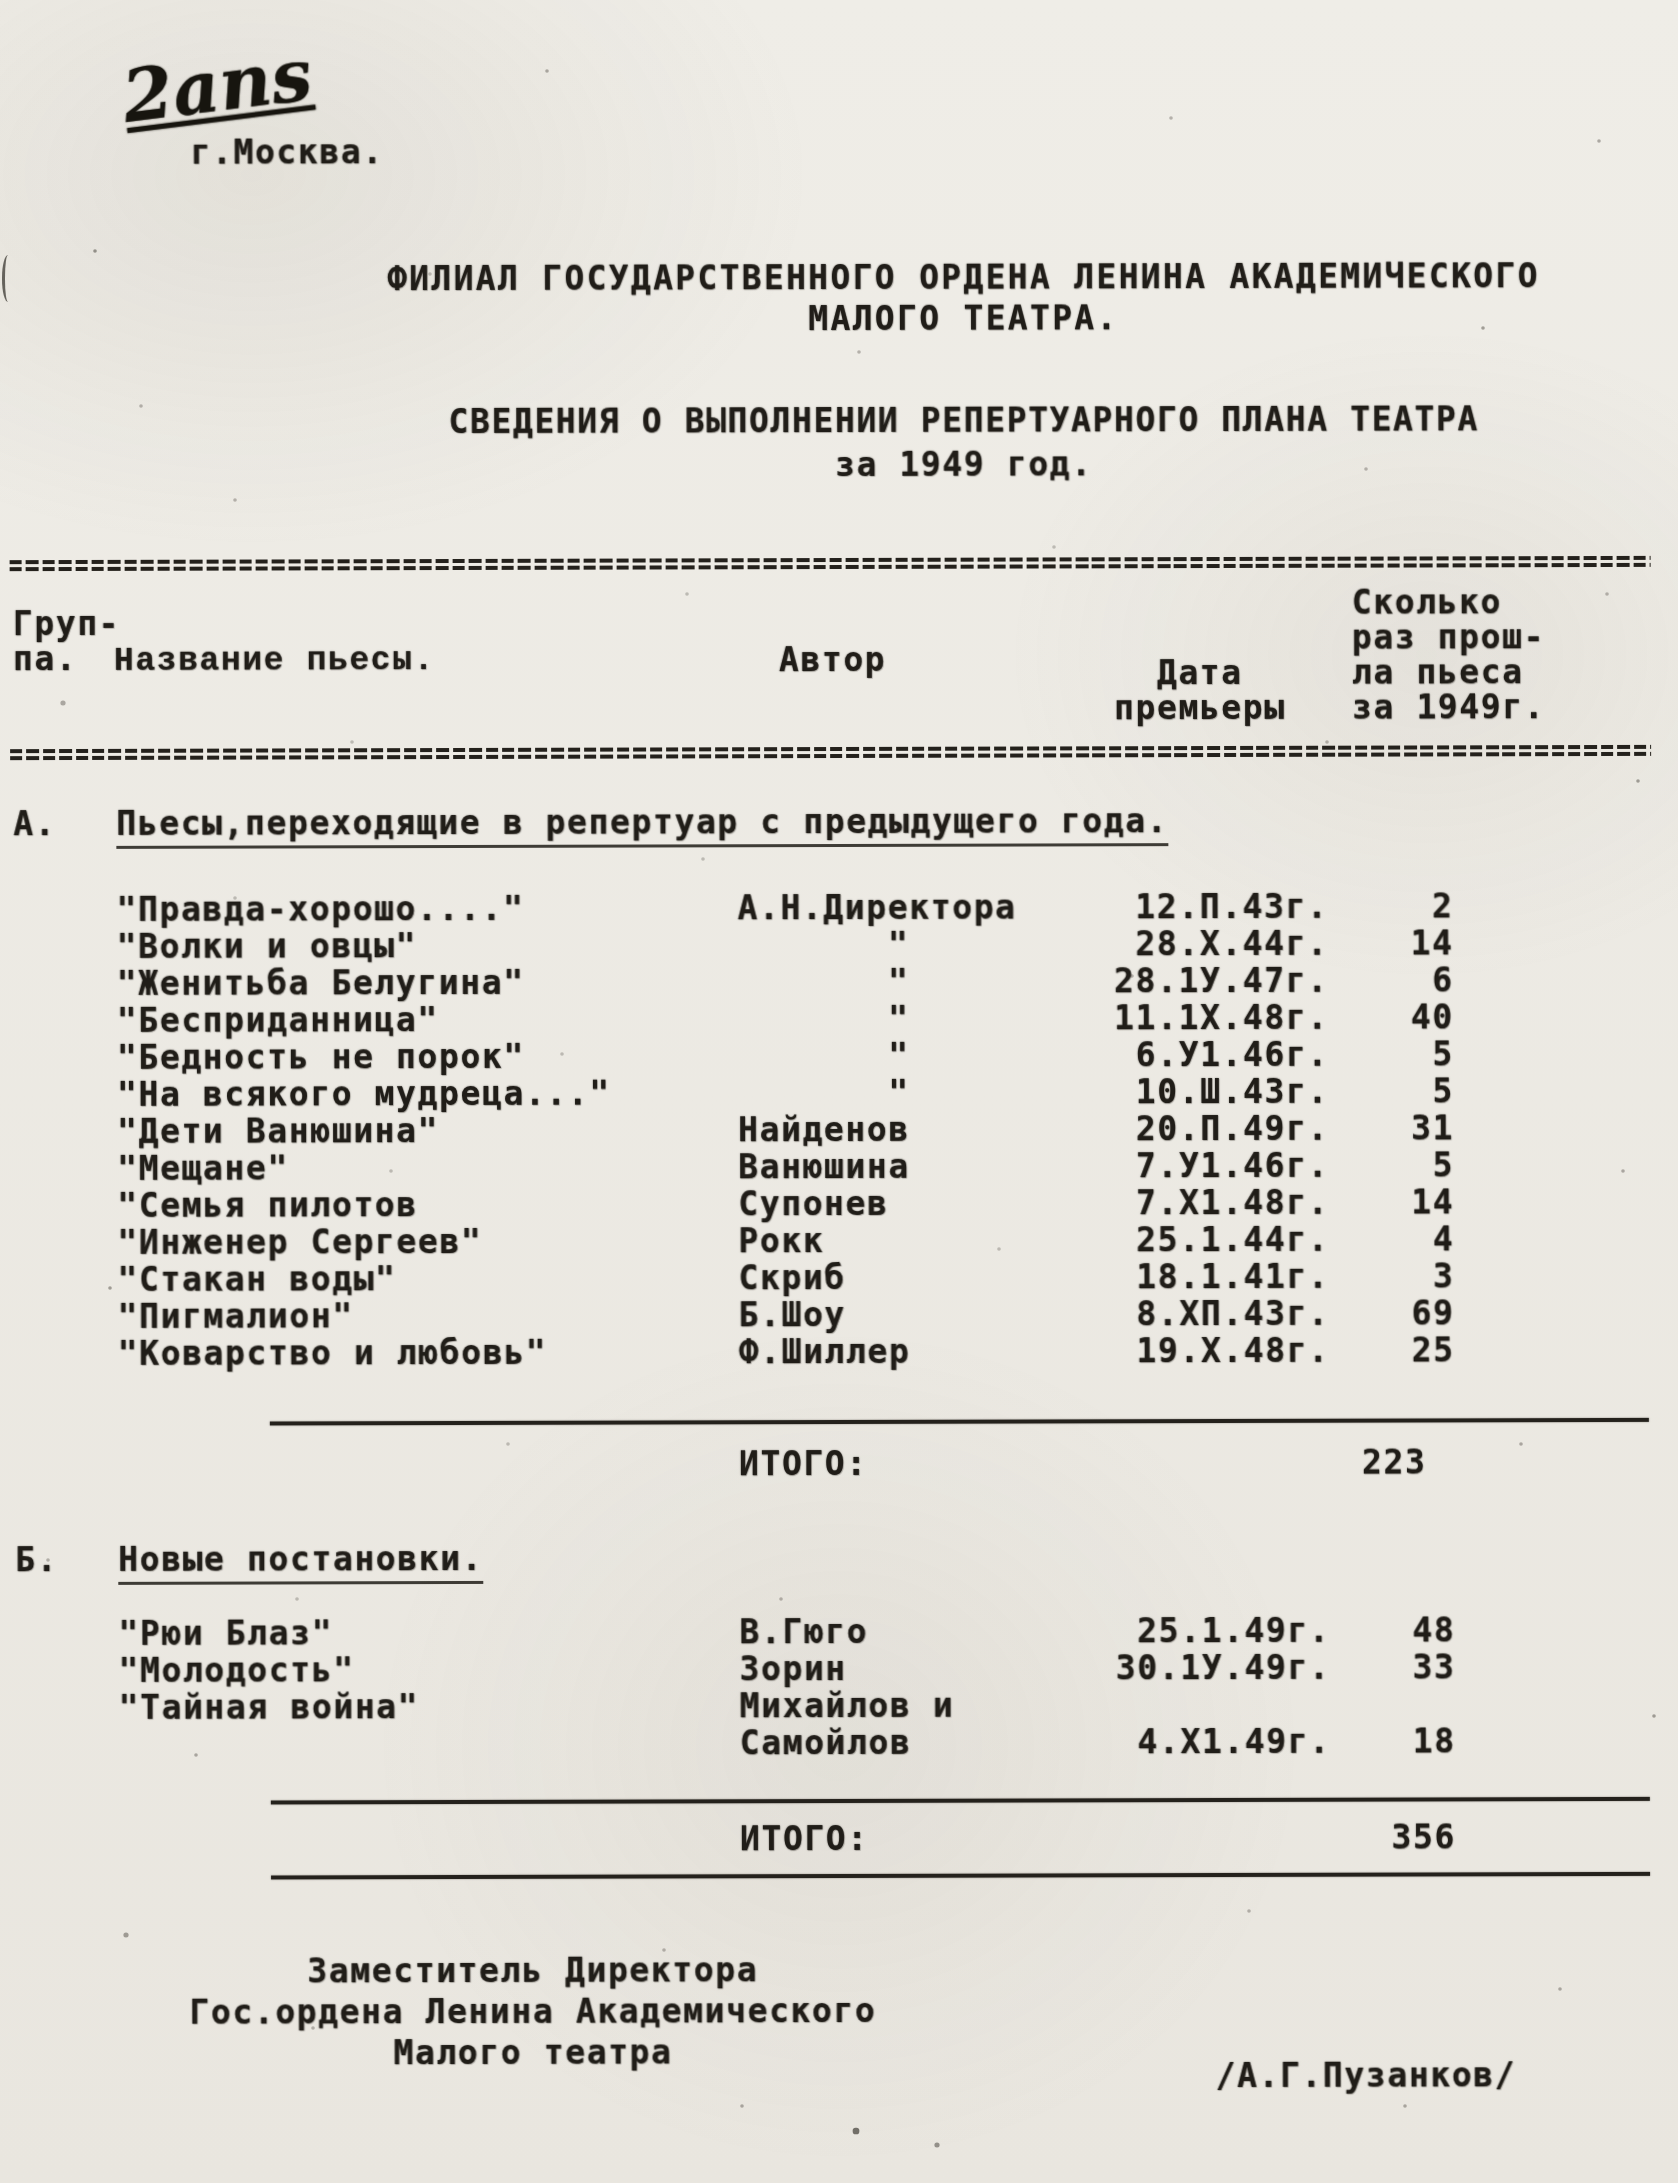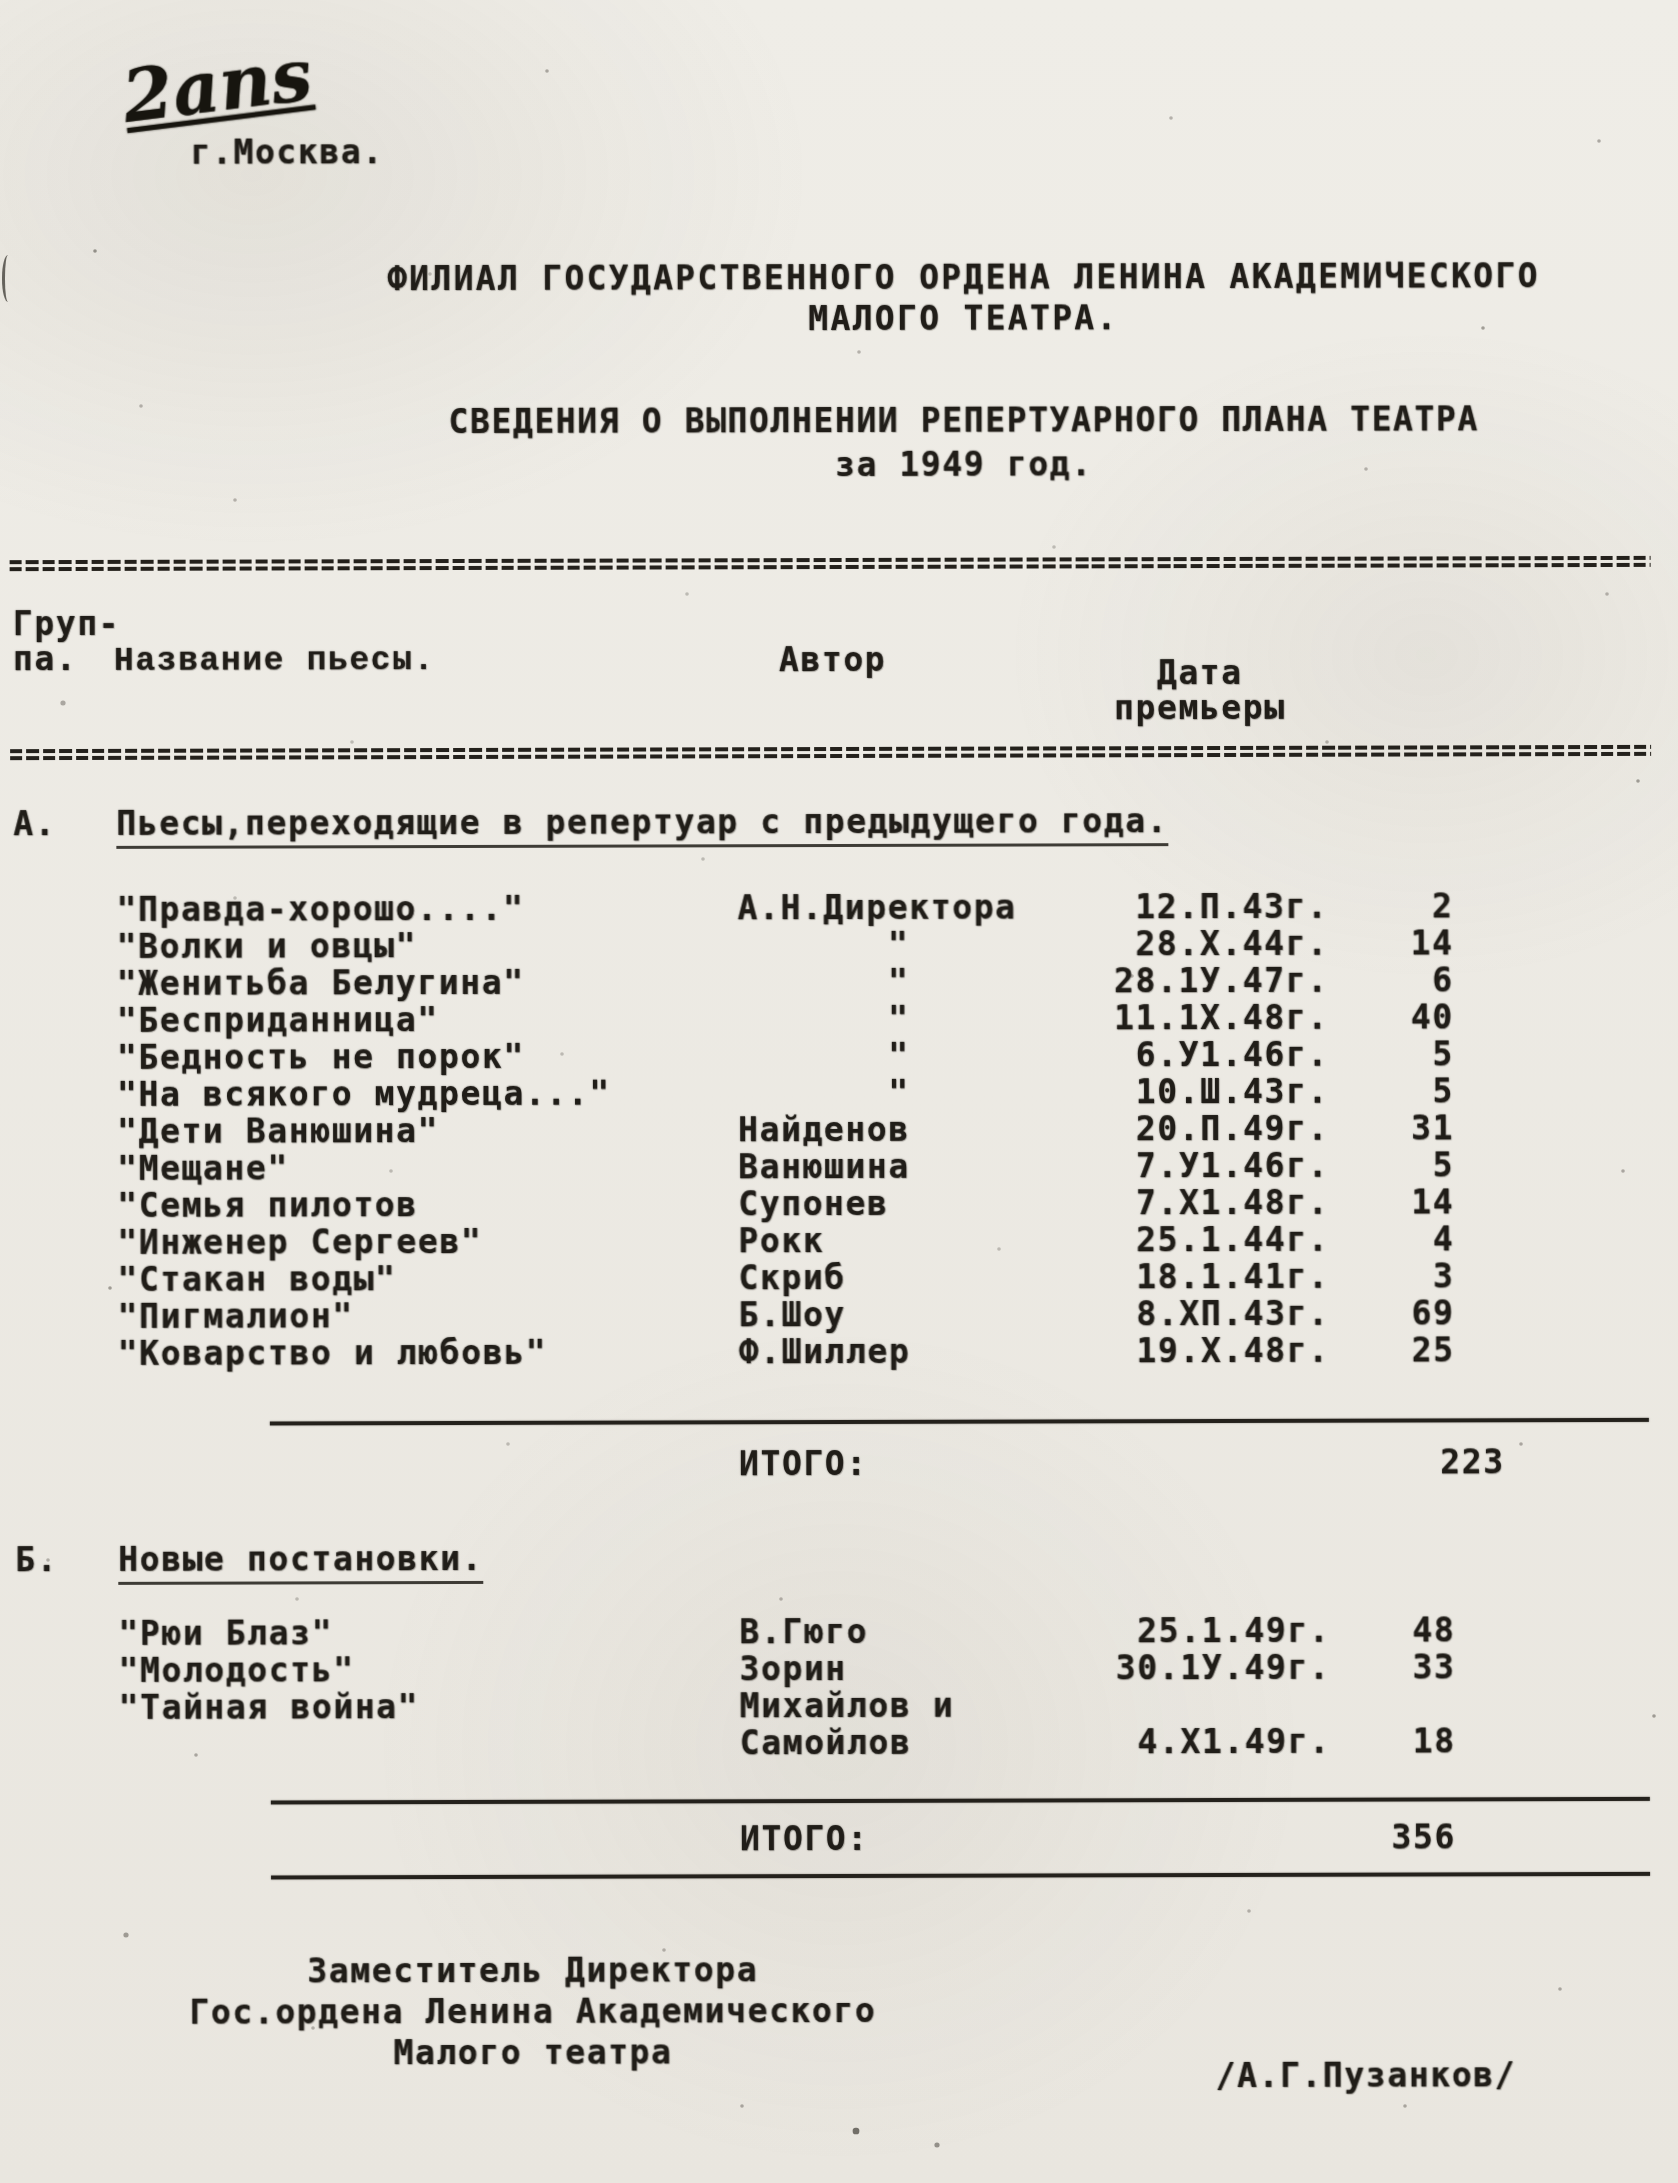--- a/index.html
+++ b/index.html
@@ -156,6 +156,10 @@
     <div class="hcell tw h-author">Автор</div>
     <div class="hcell tw pre h-date">  Дата
 премьеры</div>
+    <div class="hcell tw pre h-count">Сколько
+раз прош-
+ла пьеса
+за 1949г.</div>
 
     <div class="rule-eq rule-mid"></div>
 

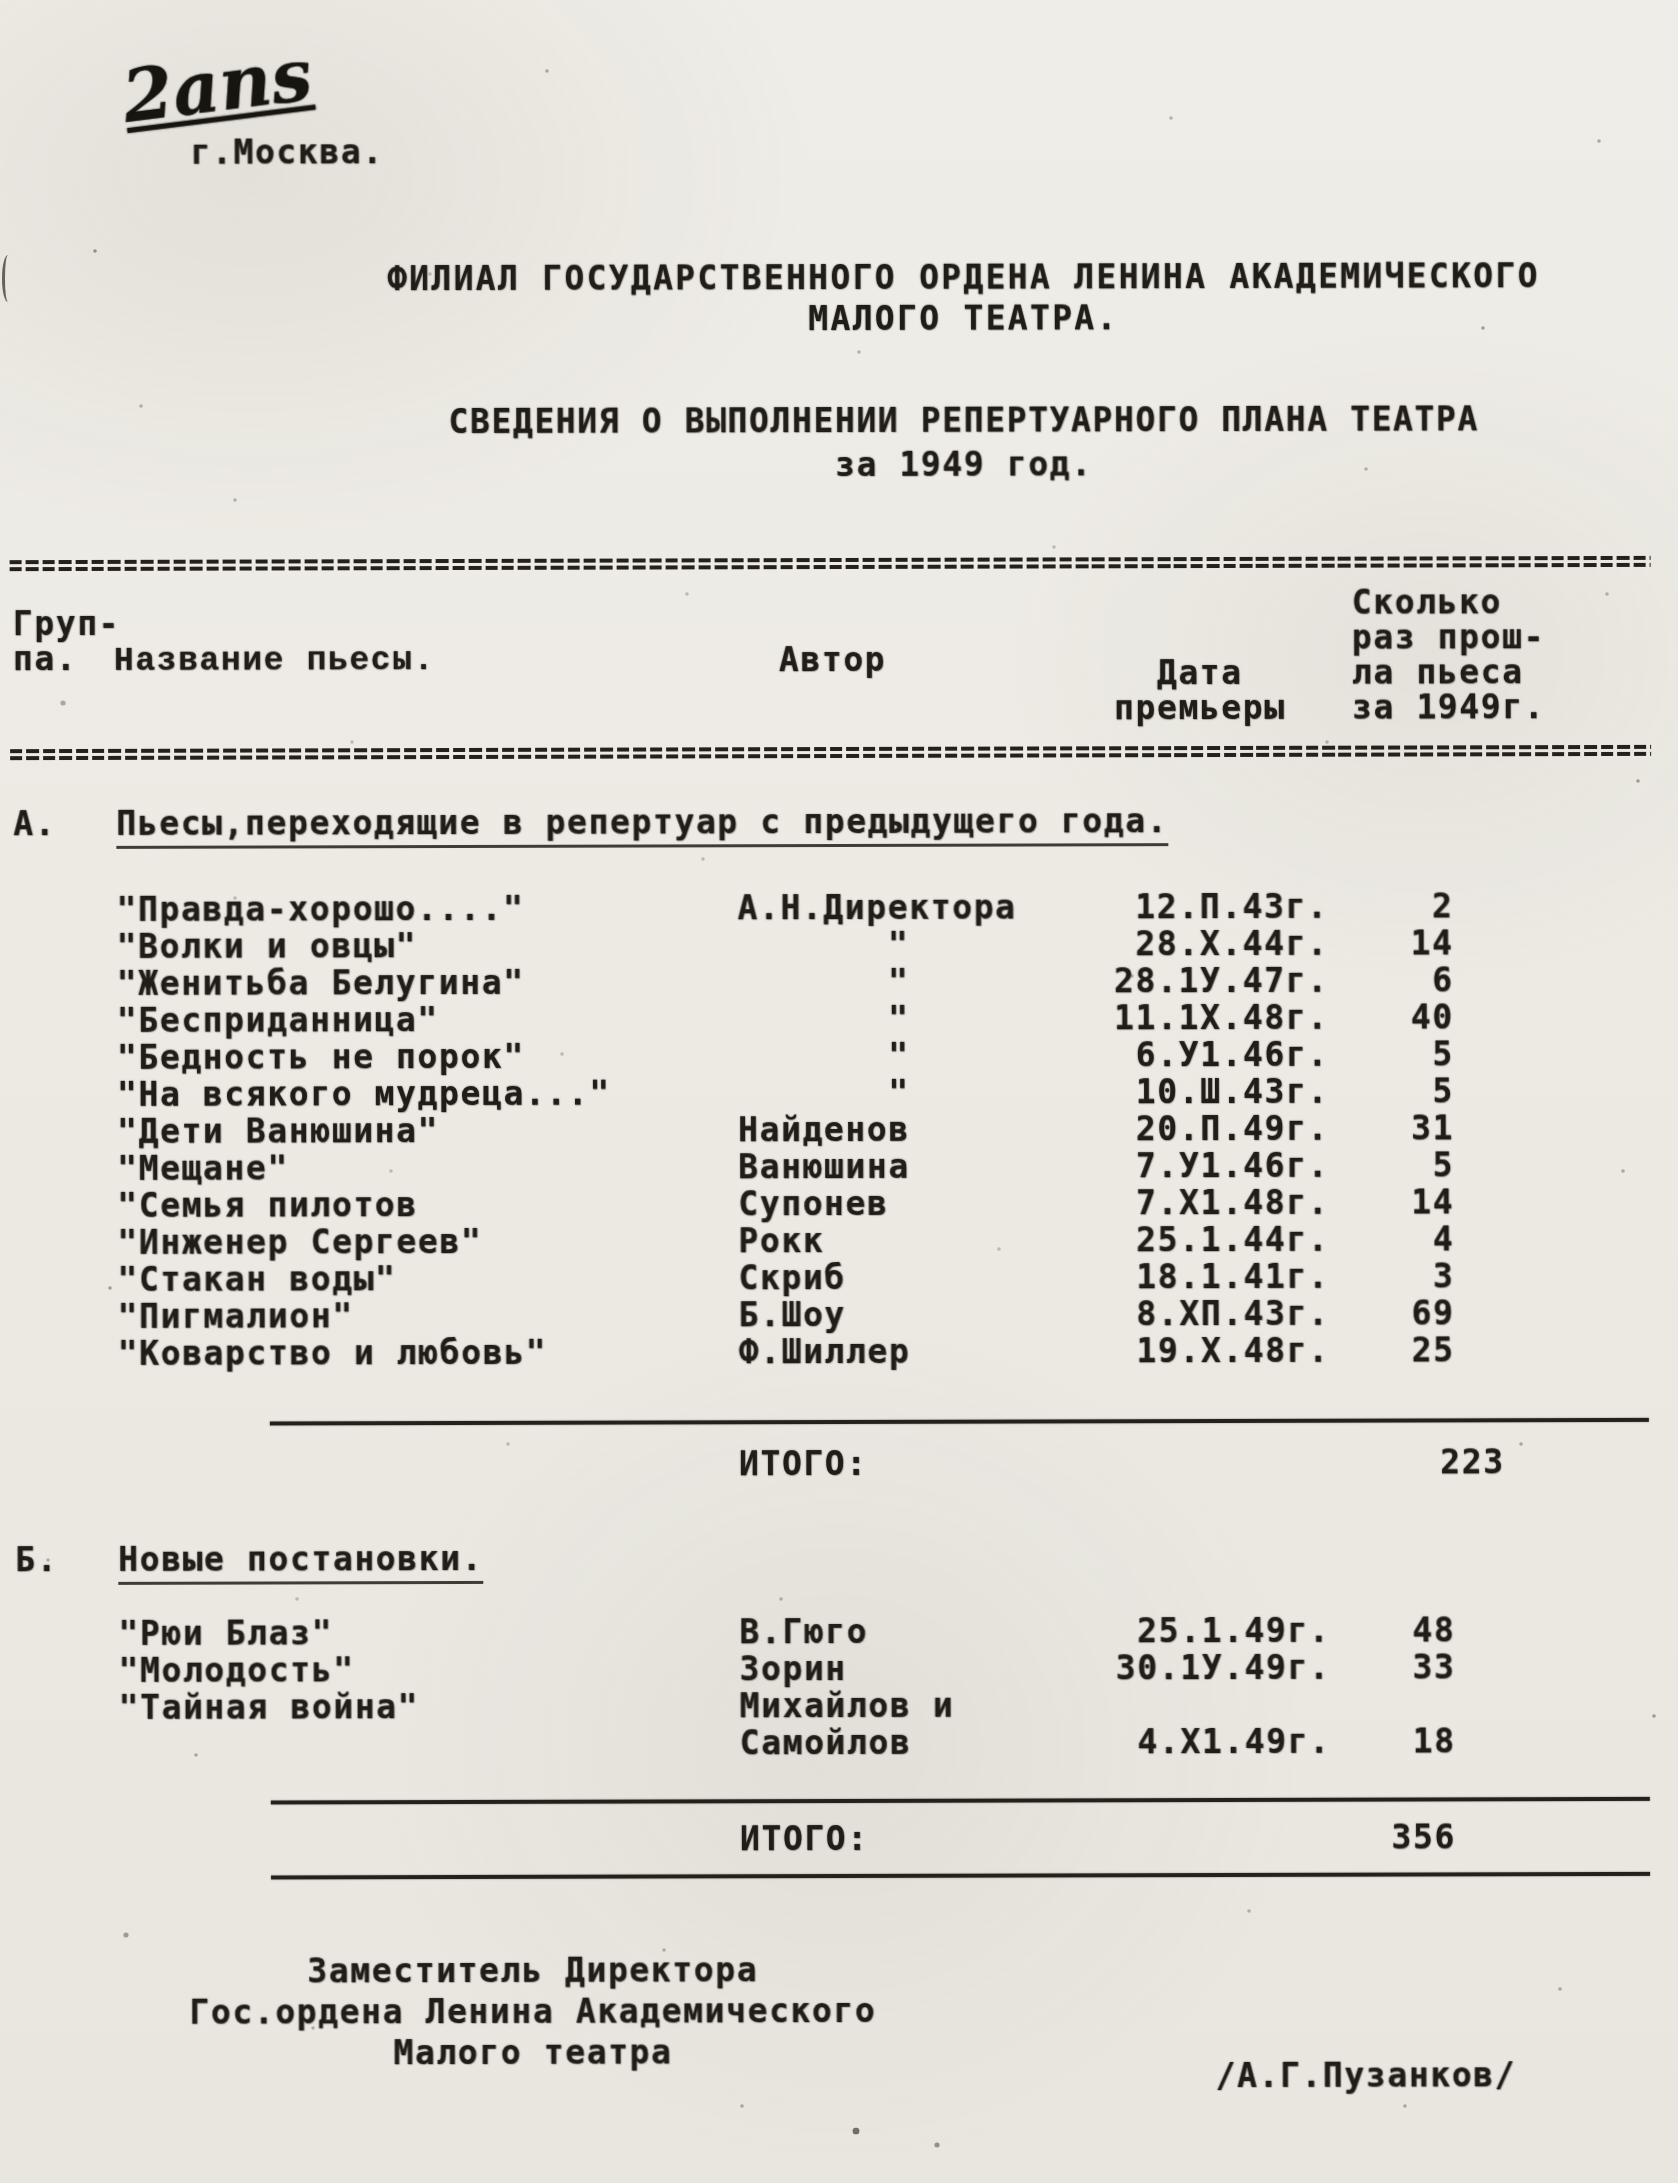--- a/index.html
+++ b/index.html
@@ -89,7 +89,7 @@
   .c-count{text-align:right;}
 
   .itogo-label-a{position:absolute;left:738px;top:1444px;}
-  .itogo-value-a{position:absolute;left:1409px;width:125px;top:1444px;text-align:center;}
+  .itogo-value-a{position:absolute;left:1361px;width:125px;top:1444px;text-align:left;}
   .itogo-label-b{position:absolute;left:738px;top:1819px;}
   .itogo-value-b{position:absolute;left:1329px;width:125px;top:1819px;text-align:right;}
 

